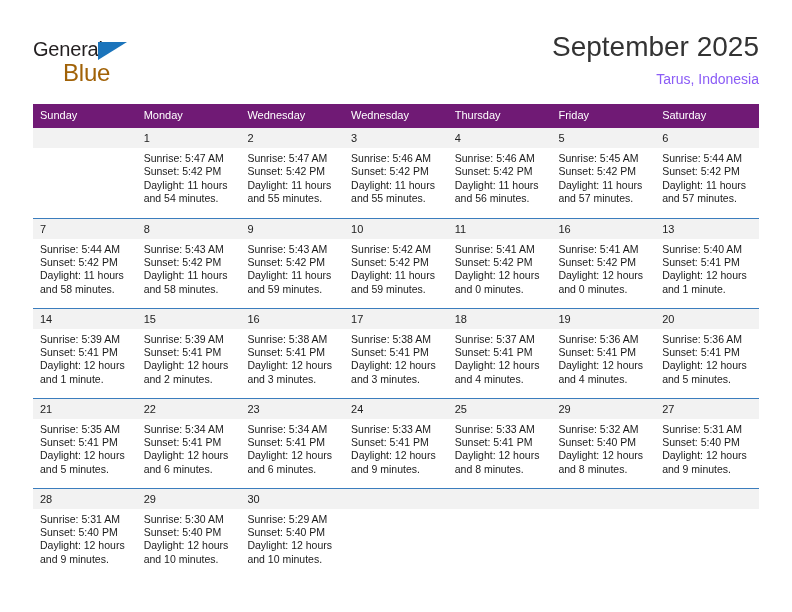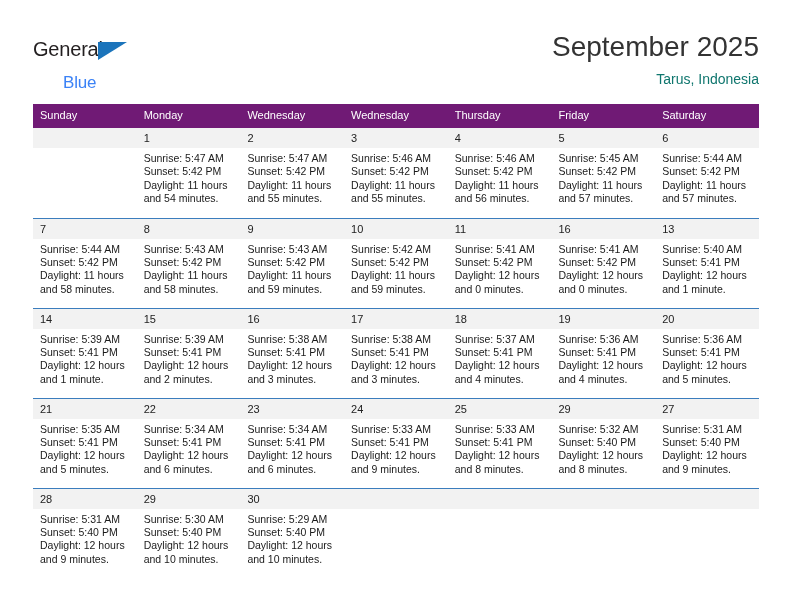--- a/index.html
+++ b/index.html
@@ -59,10 +59,10 @@
   .logo-blue {
     position: absolute;
     left: 30px;
-    top: 35px;
-    font-size: 17px;
+    top: 21px;
+    font-size: 24px;
     letter-spacing: -0.2px;
-    color: #3b82f6;
+    color: #a16207;
     font-family: "Liberation Sans", sans-serif;
   }
 

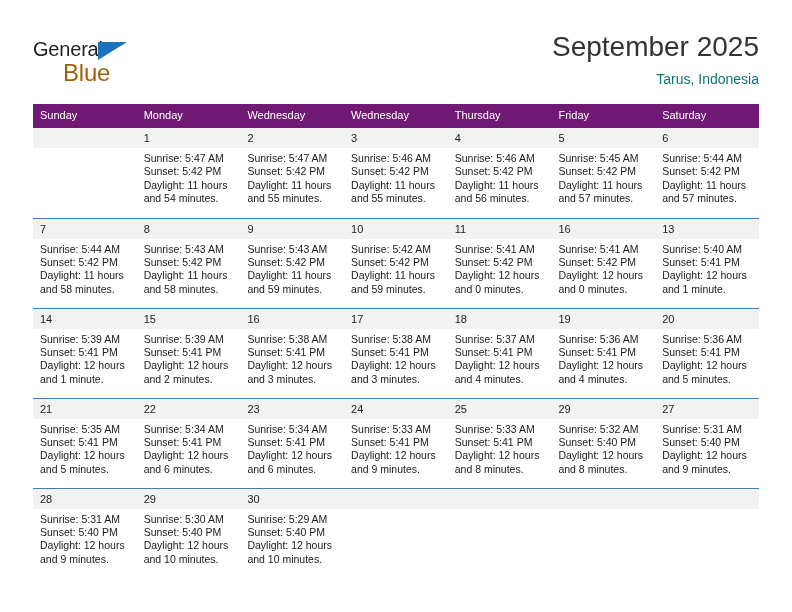--- a/index.html
+++ b/index.html
@@ -82,7 +82,7 @@
   }
   .cal-subtitle {
     font-size: 14px;
-    color: #0f766e;
+    color: #8b5cf6;
     line-height: 20px;
     margin-top: 5px;
     white-space: nowrap;

